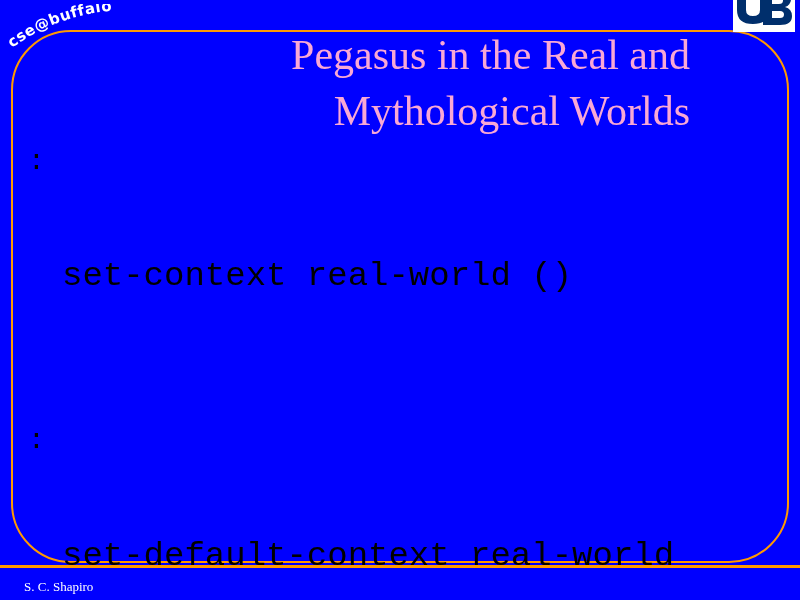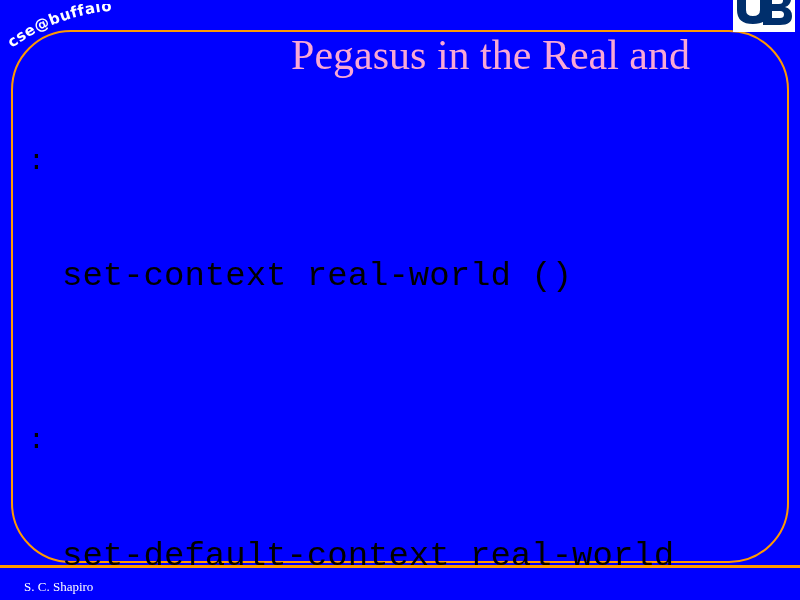--- a/index.html
+++ b/index.html
@@ -171,6 +171,7 @@
 
   <div id="title">
     <span class="ln">Pegasus in the Real and</span>
+    <span class="ln">Mythological Worlds</span>
   </div>
 
   <div id="body-list">

